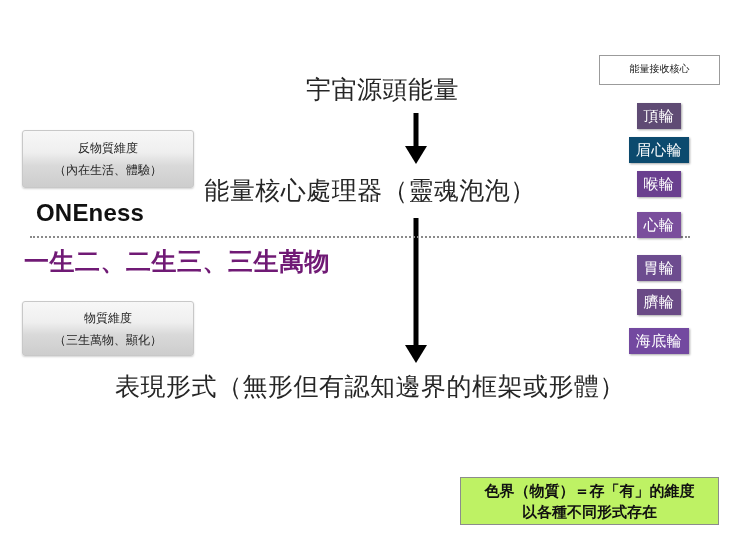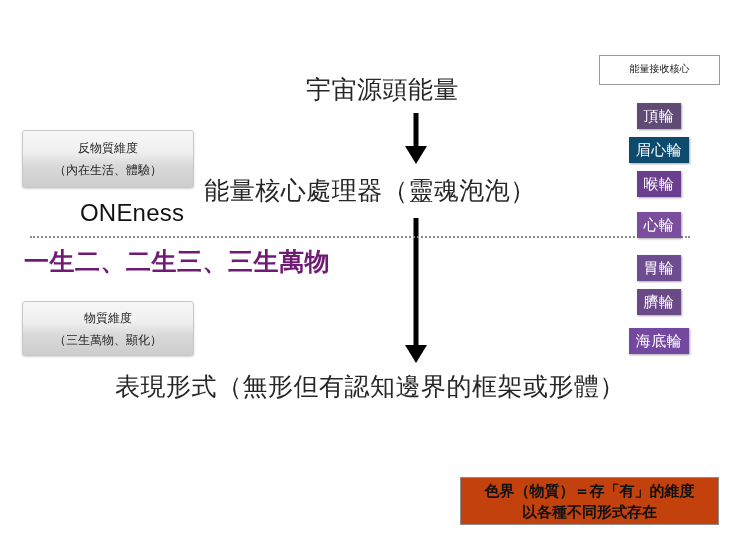--- a/index.html
+++ b/index.html
@@ -111,11 +111,10 @@
     left: 36px;
     top: 199px;
     font-size: 24px;
-    font-weight: normal;
+    font-weight: bold;
     color: #111111;
     letter-spacing: 0.2px;
     white-space: nowrap;
-    margin-left: 44px;
   }
   #creation-phrase {
     position: absolute;

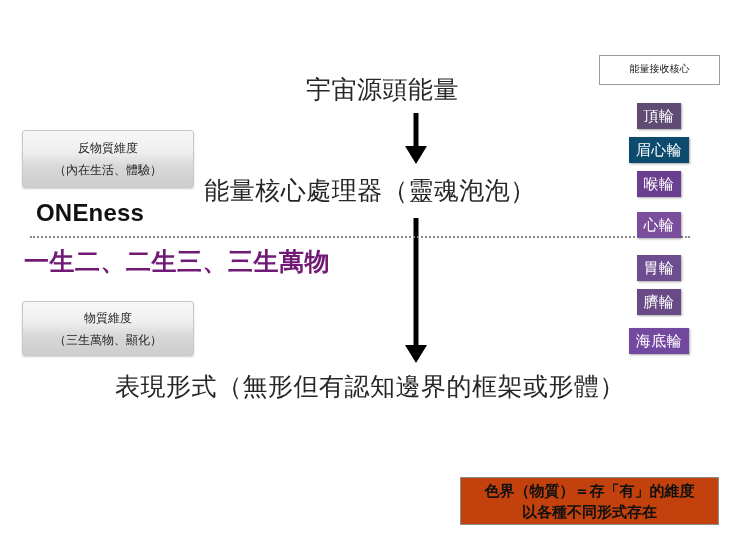--- a/index.html
+++ b/index.html
@@ -170,7 +170,7 @@
     width: 257px;
     height: 46px;
     border: 1px solid #8c8c8c;
-    background: #c2410c;
+    background: #bef264;
     color: #111111;
     font-size: 15px;
     font-weight: bold;

